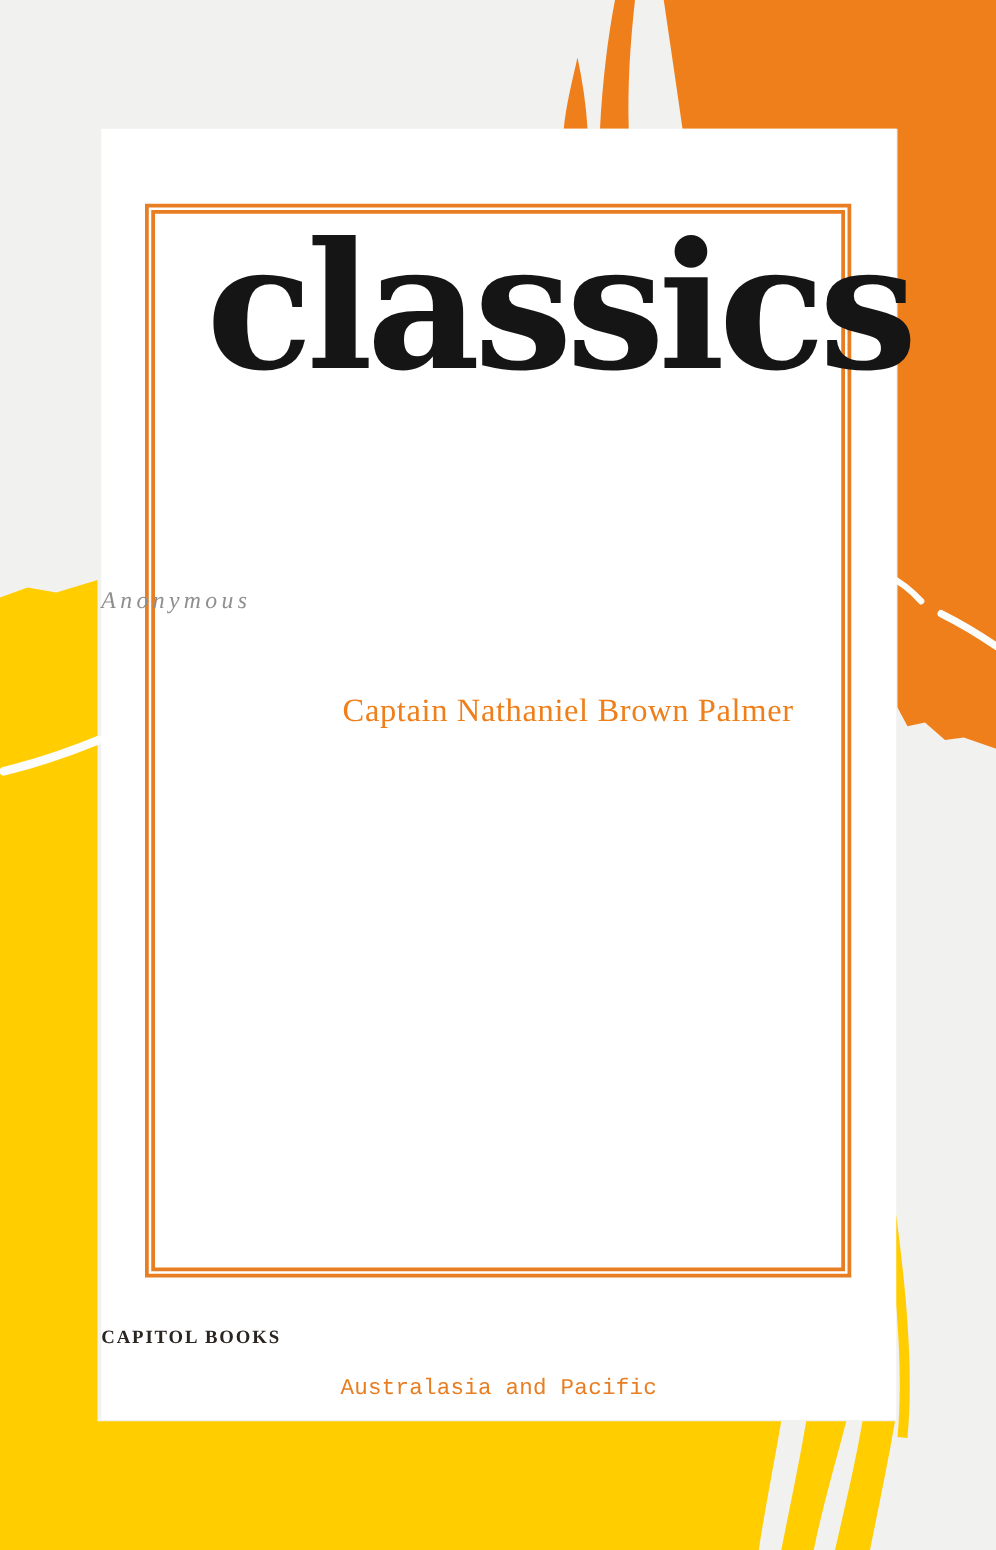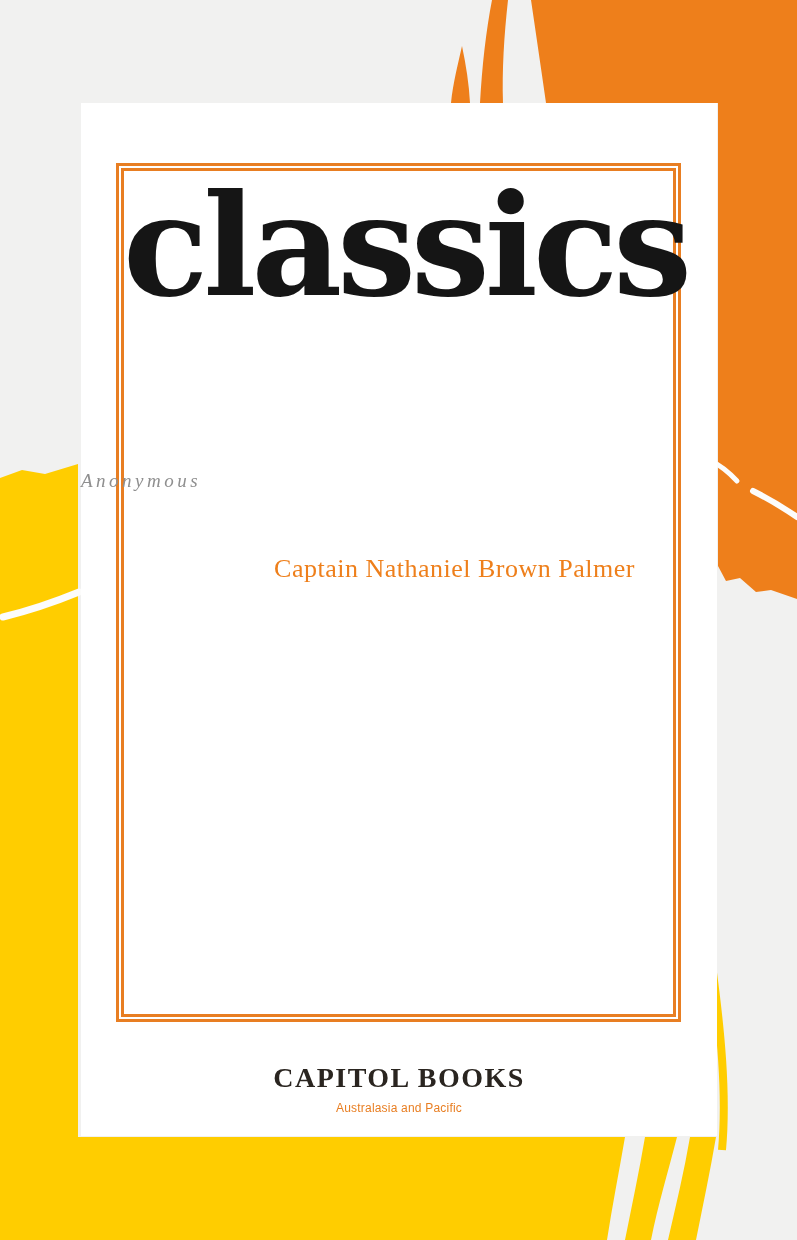--- a/index.html
+++ b/index.html
@@ -35,7 +35,7 @@
   }
   .series-title{
     position:absolute;left:81px;top:176px;width:648px;
-    text-align:center;color:var(--title-black);
+    text-align:right;color:var(--title-black);
     font-family:"DejaVu Serif", serif;font-weight:bold;
     font-size:140px;line-height:140px;letter-spacing:-5px;
   }

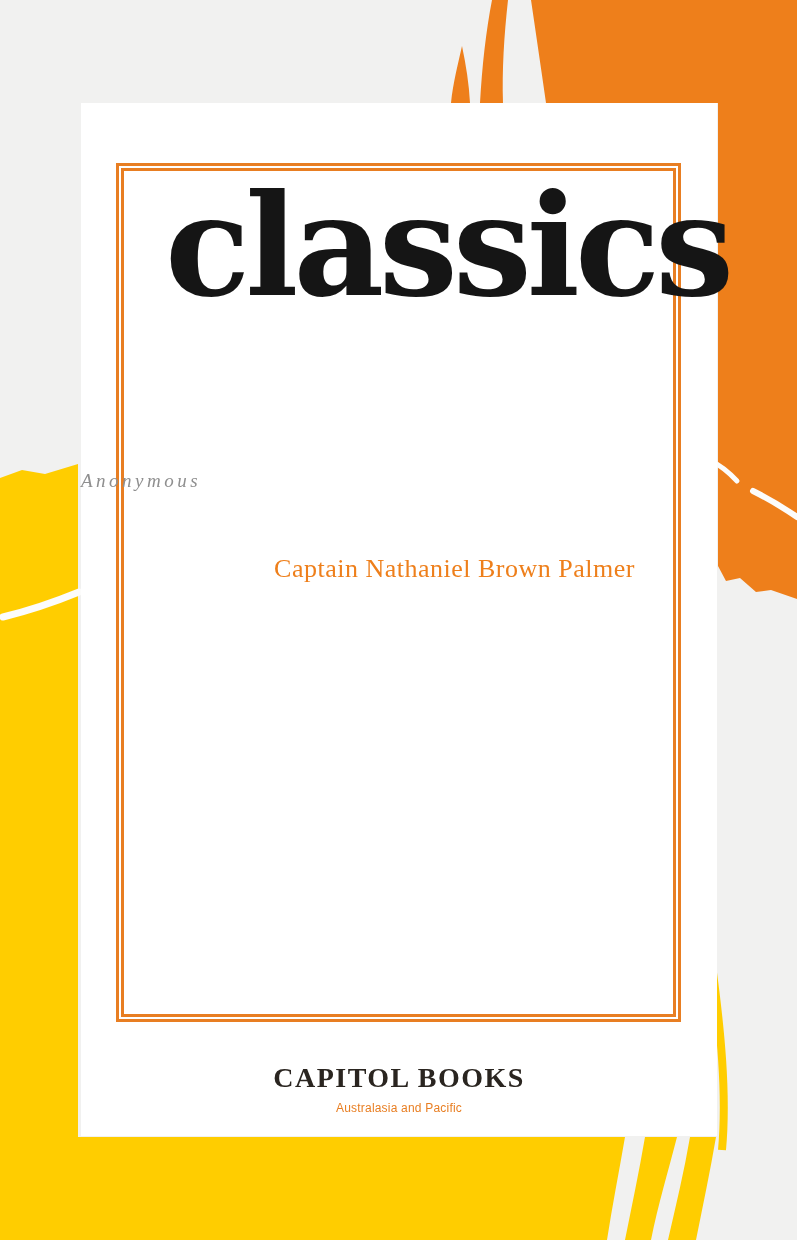--- a/index.html
+++ b/index.html
@@ -59,9 +59,9 @@
   }
   .publisher{
     position:absolute;left:81px;top:1062px;width:636px;
-    text-align:center;color:var(--publisher-black);
+    color:var(--publisher-black);
     font-family:"Liberation Serif", serif;
-    font-size:28px;letter-spacing:1.5px;font-weight:bold;
+    font-size:15px;letter-spacing:1.5px;font-weight:bold;
   }
   .imprint{
     position:absolute;left:81px;top:1101px;width:636px;

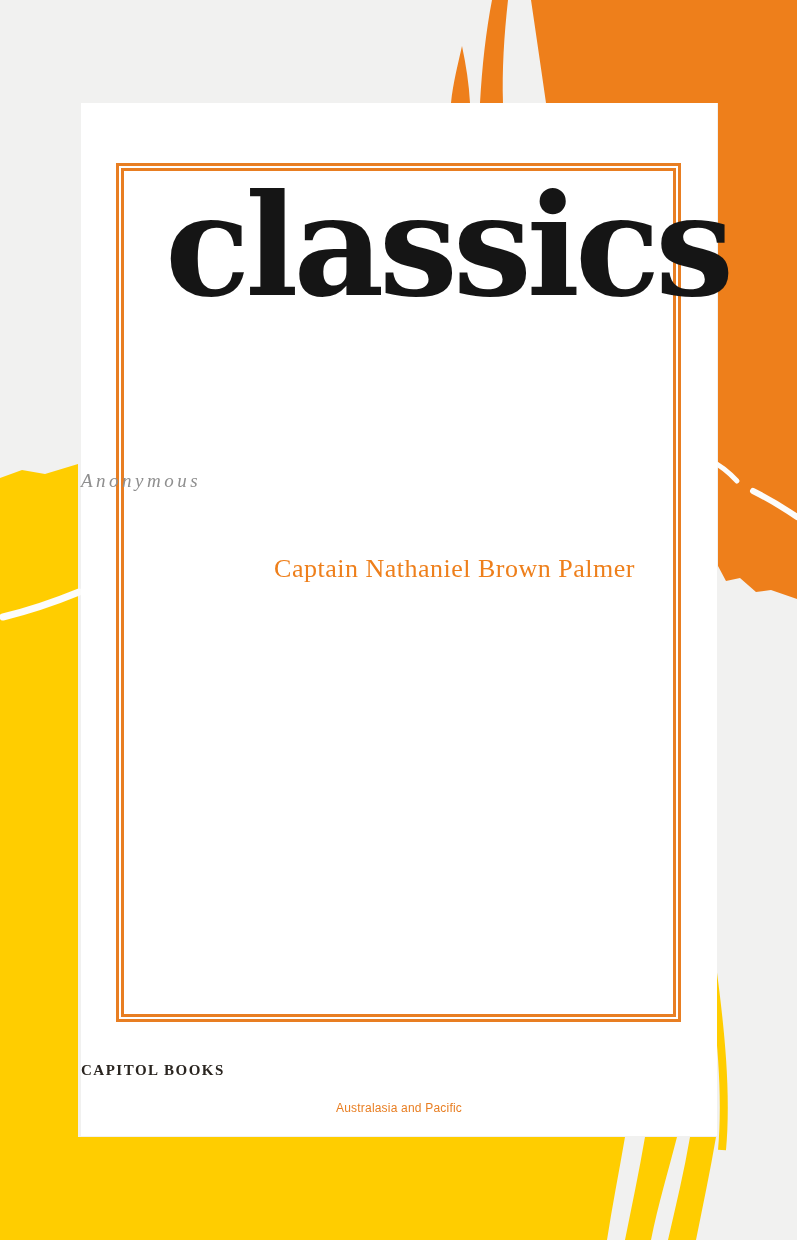--- a/index.html
+++ b/index.html
@@ -66,8 +66,8 @@
   .imprint{
     position:absolute;left:81px;top:1101px;width:636px;
     text-align:center;color:var(--frame-orange);
-    font-family:Liberation Sans, sans-serif;
-    font-size:12px;letter-spacing:0.2px;
+    font-family:Liberation Mono, monospace;
+    font-size:18px;letter-spacing:0.2px;
   }
 </style>
 </head>

